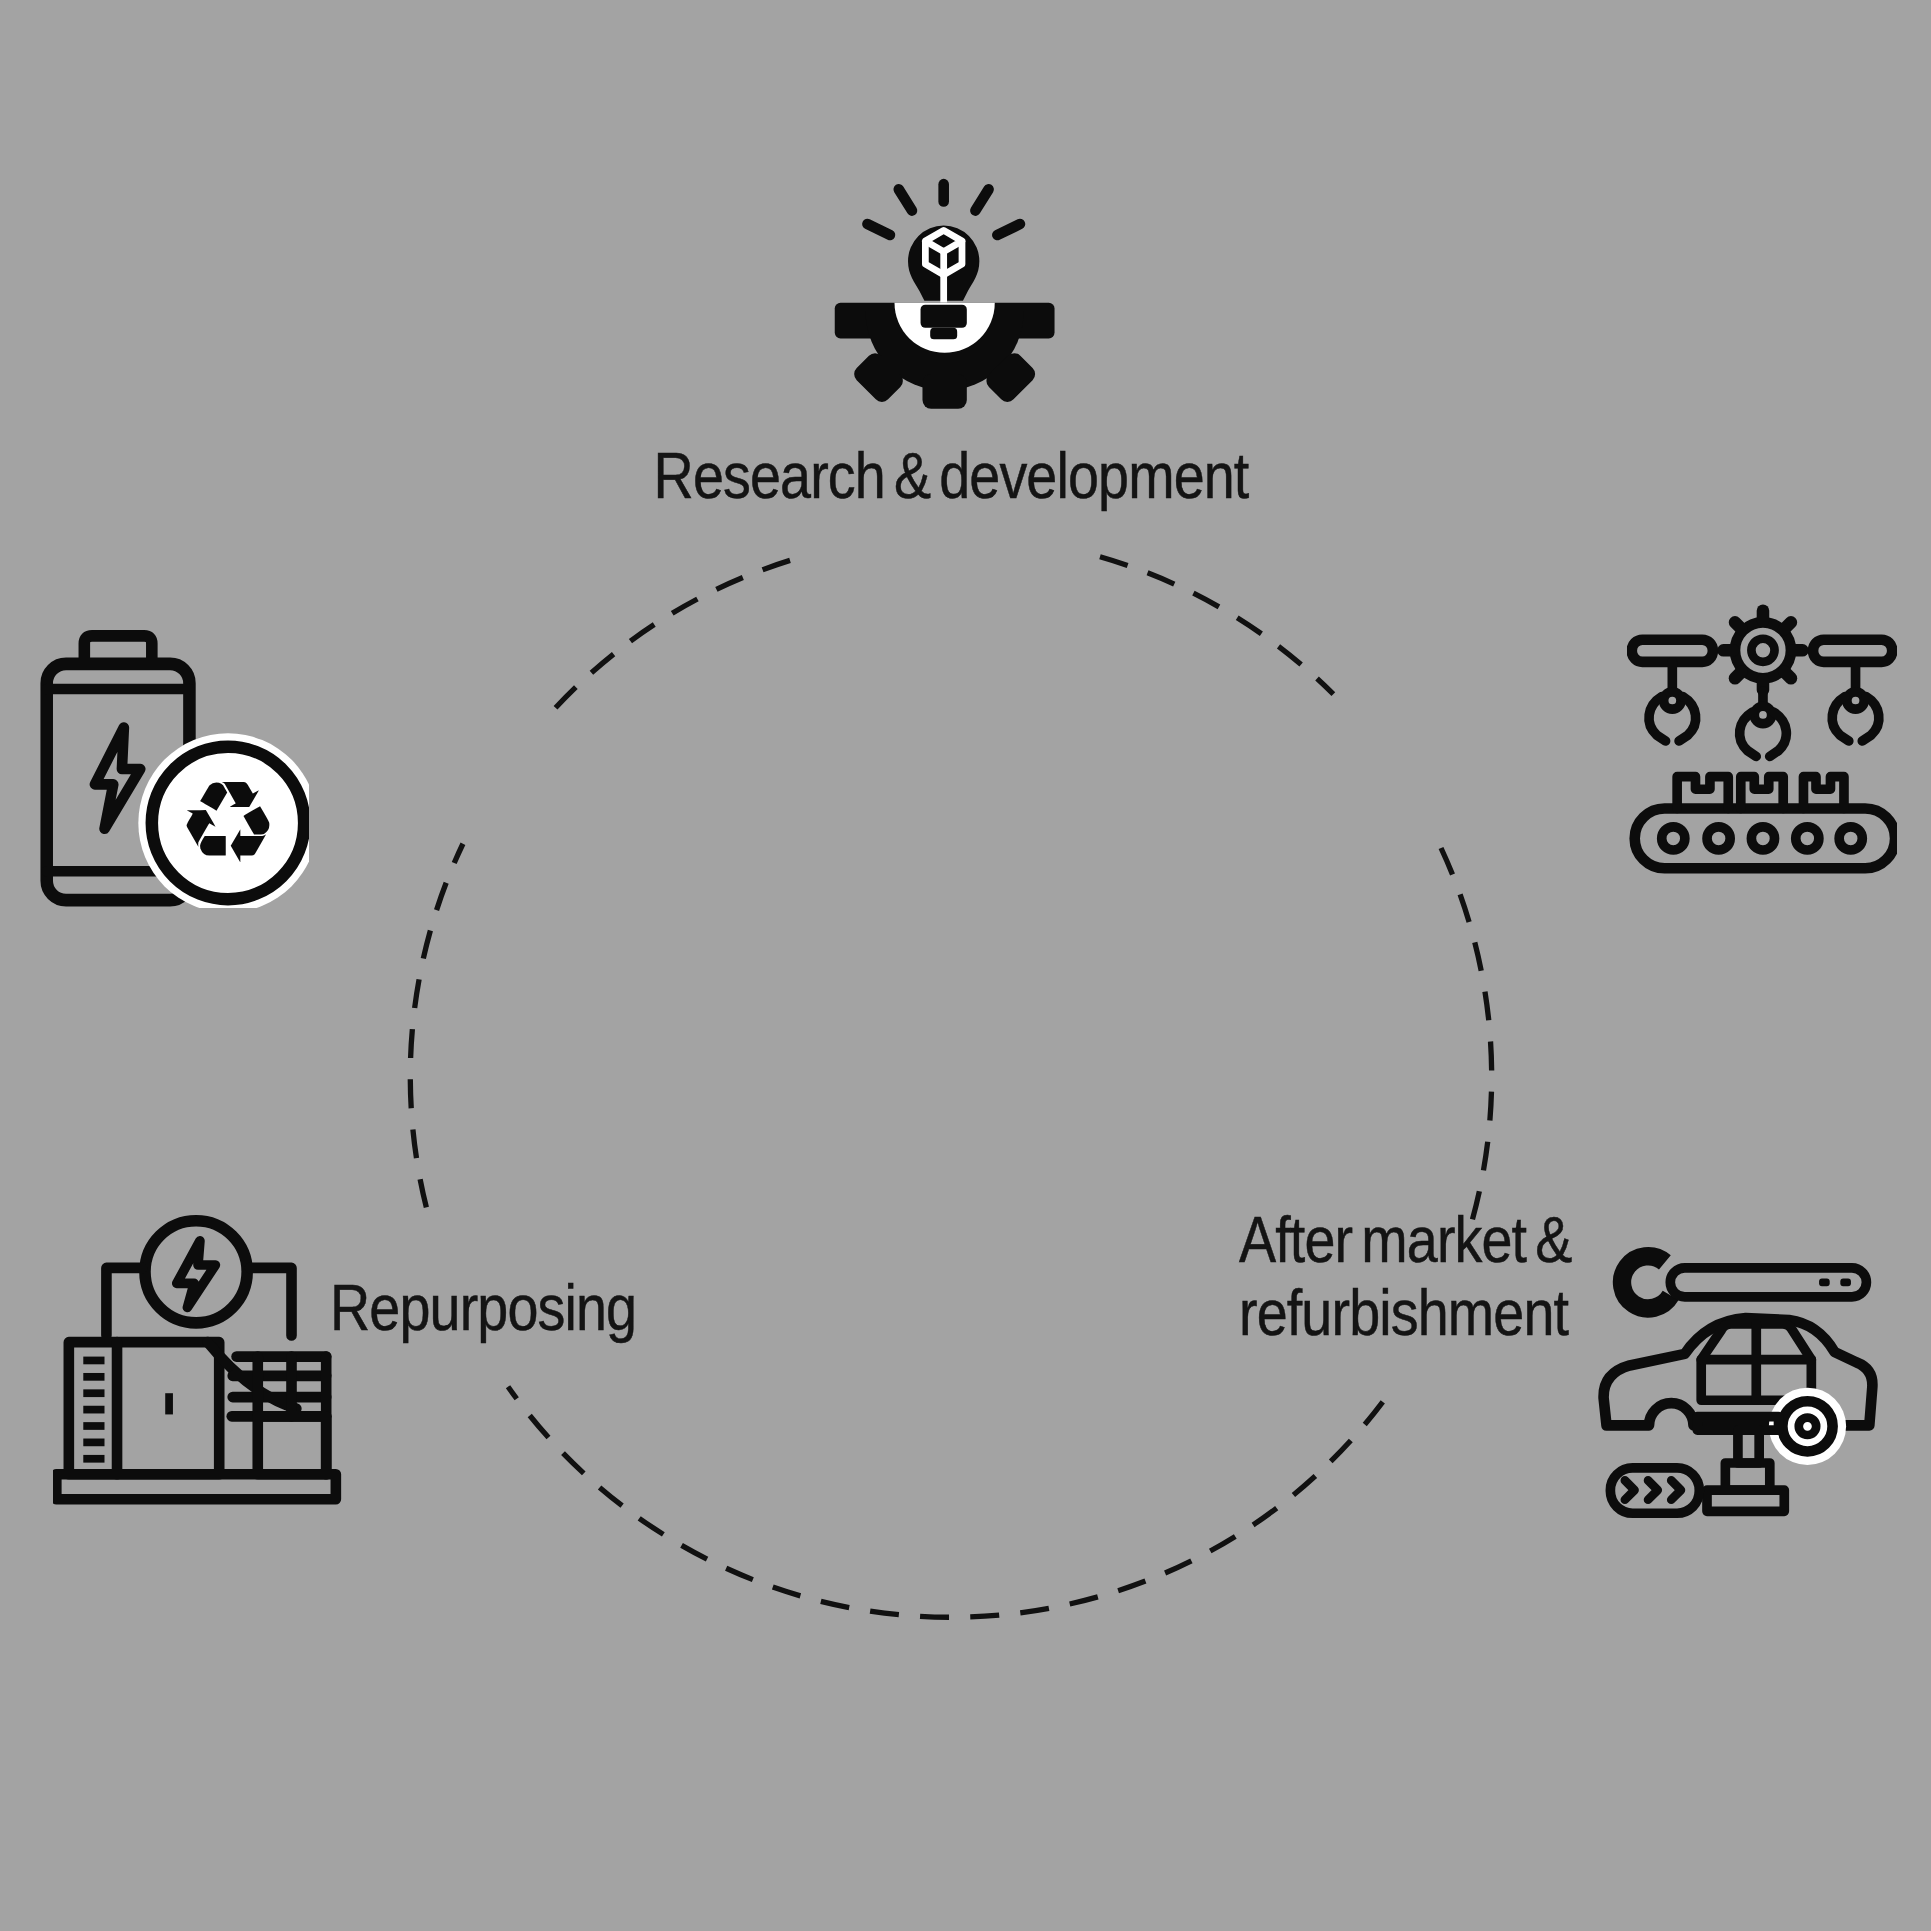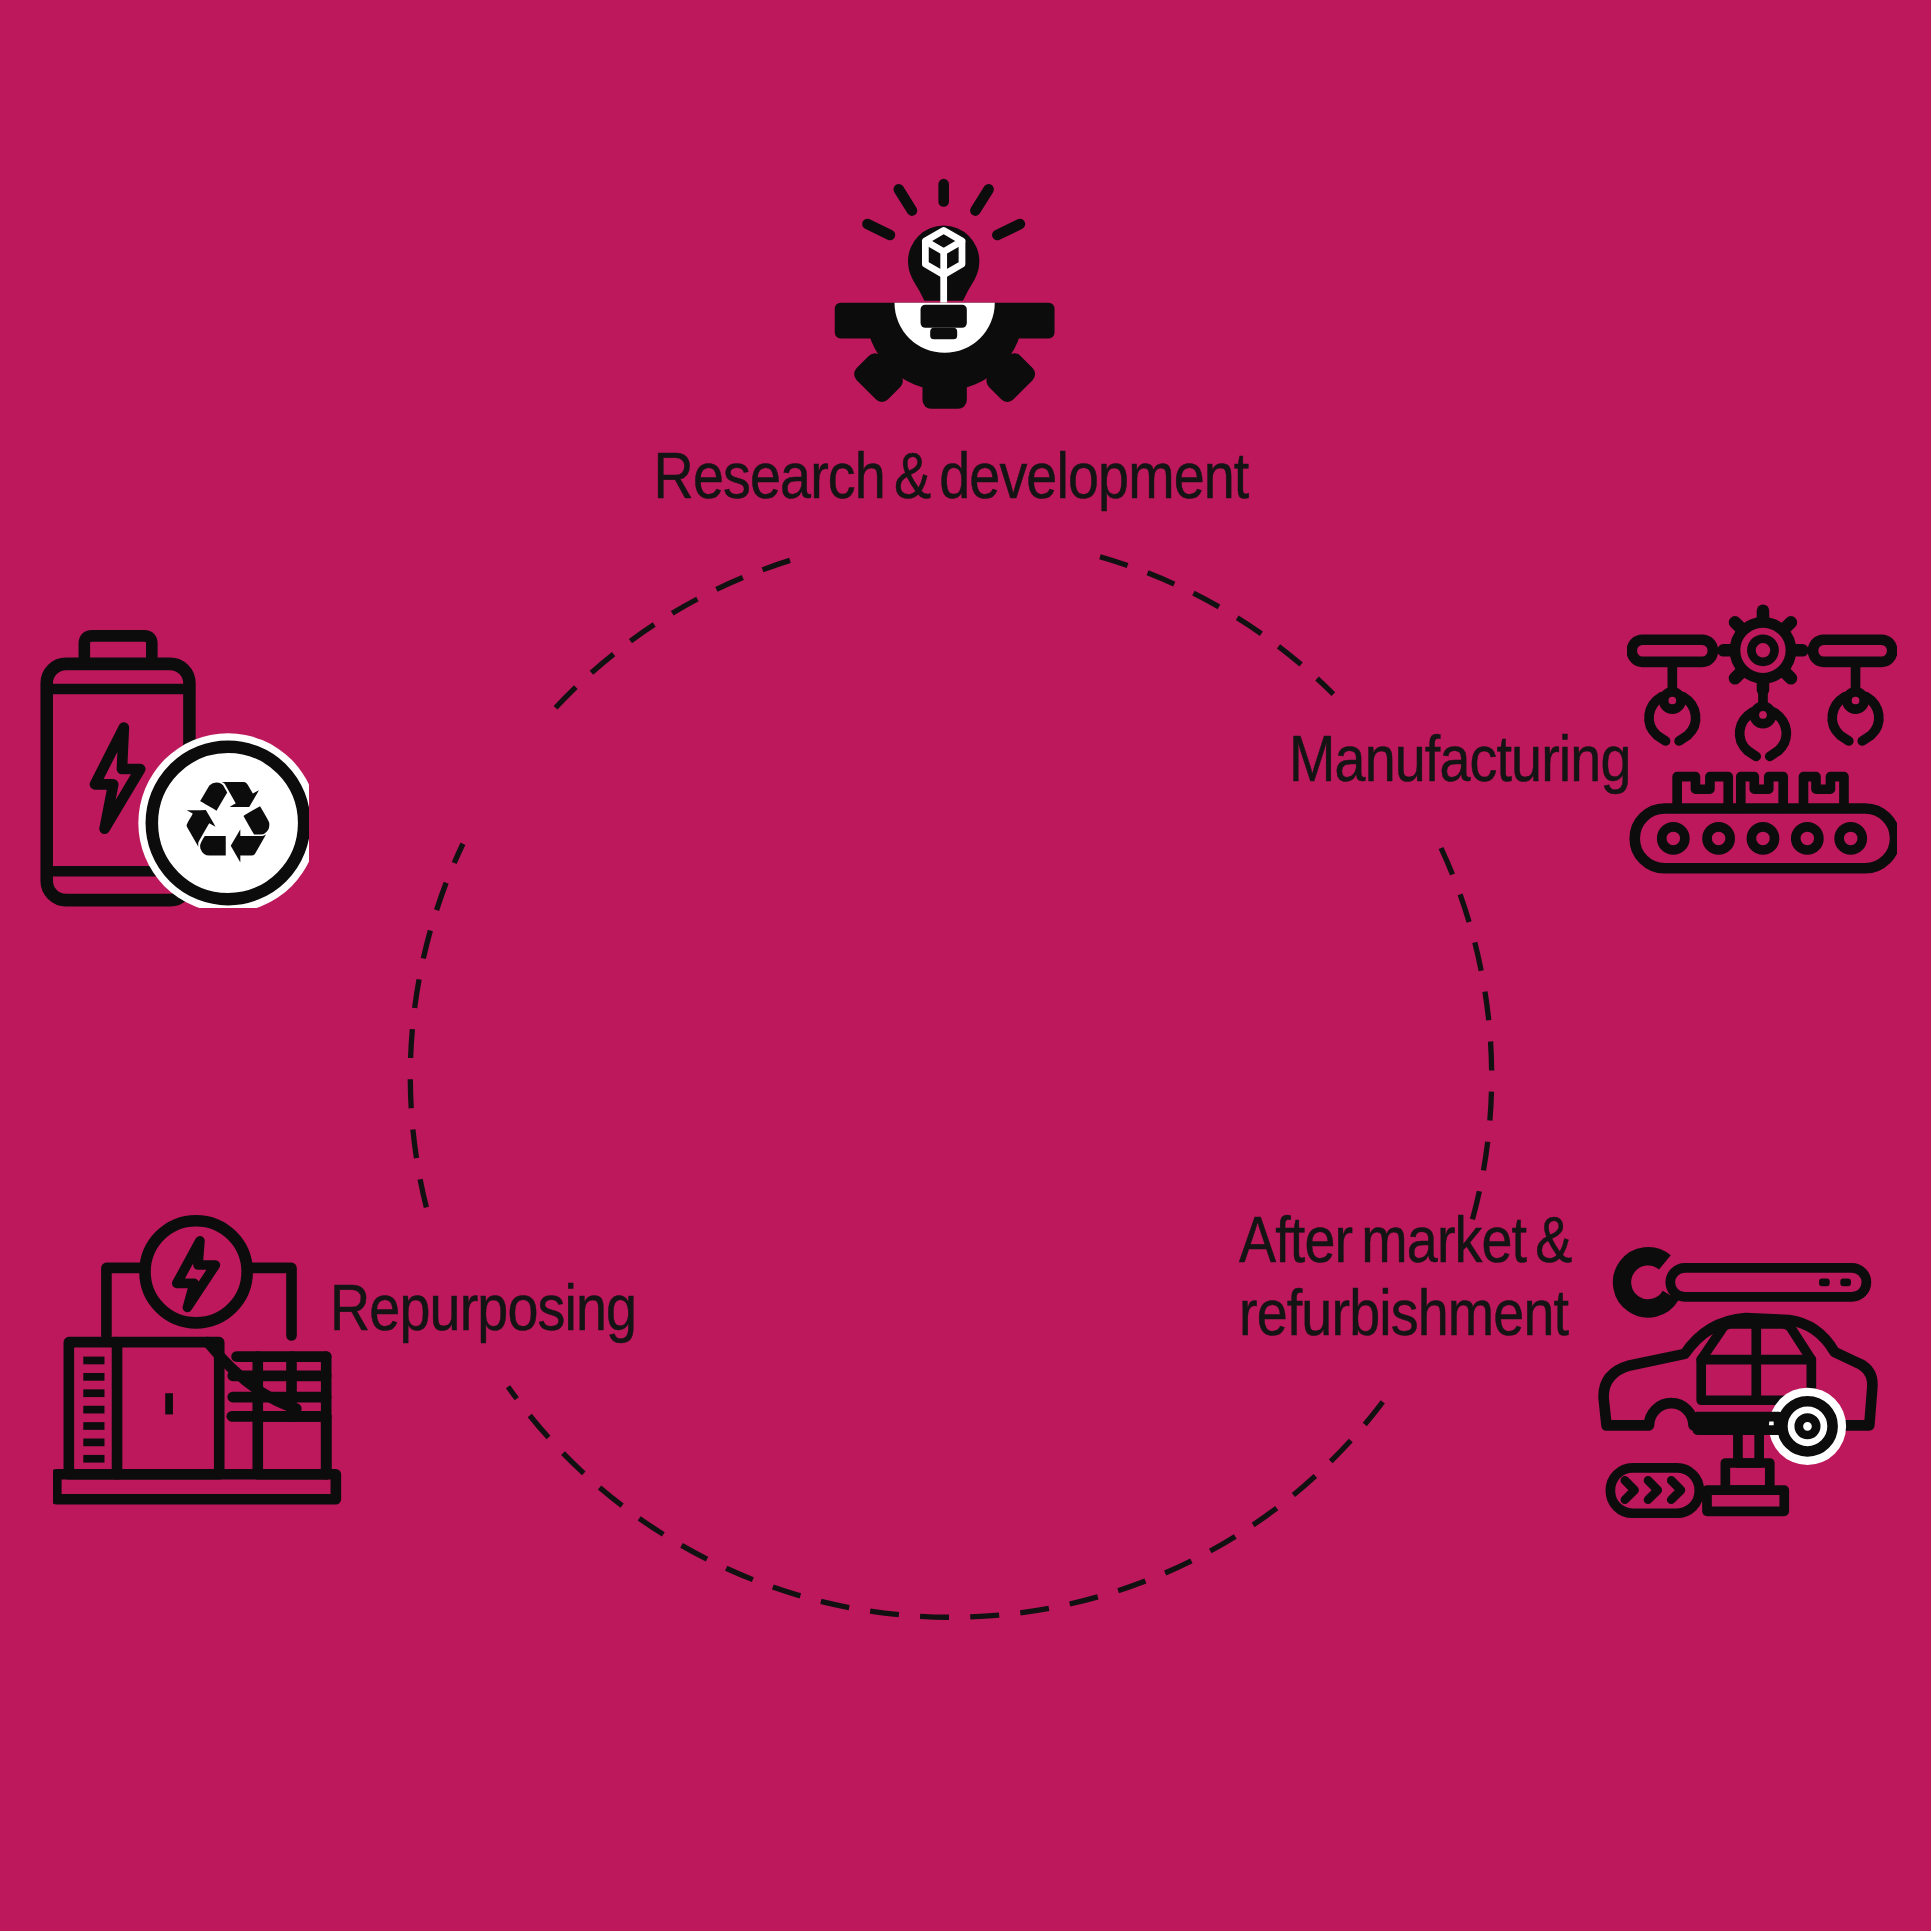--- a/index.html
+++ b/index.html
@@ -3,7 +3,7 @@
 <meta charset="utf-8">
 <style>
   html,body{margin:0;padding:0;background:#fff;}
-  .canvas{position:relative;width:1931px;height:1931px;background:#be185d;overflow:hidden;
+  .canvas{position:relative;width:1931px;height:1931px;background:#a3a3a3;overflow:hidden;
           font-family:"Liberation Sans",sans-serif;}
   .layer{position:absolute;left:0;top:0;}
   .label{position:absolute;font-size:64px;font-weight:500;color:#141414;white-space:nowrap;

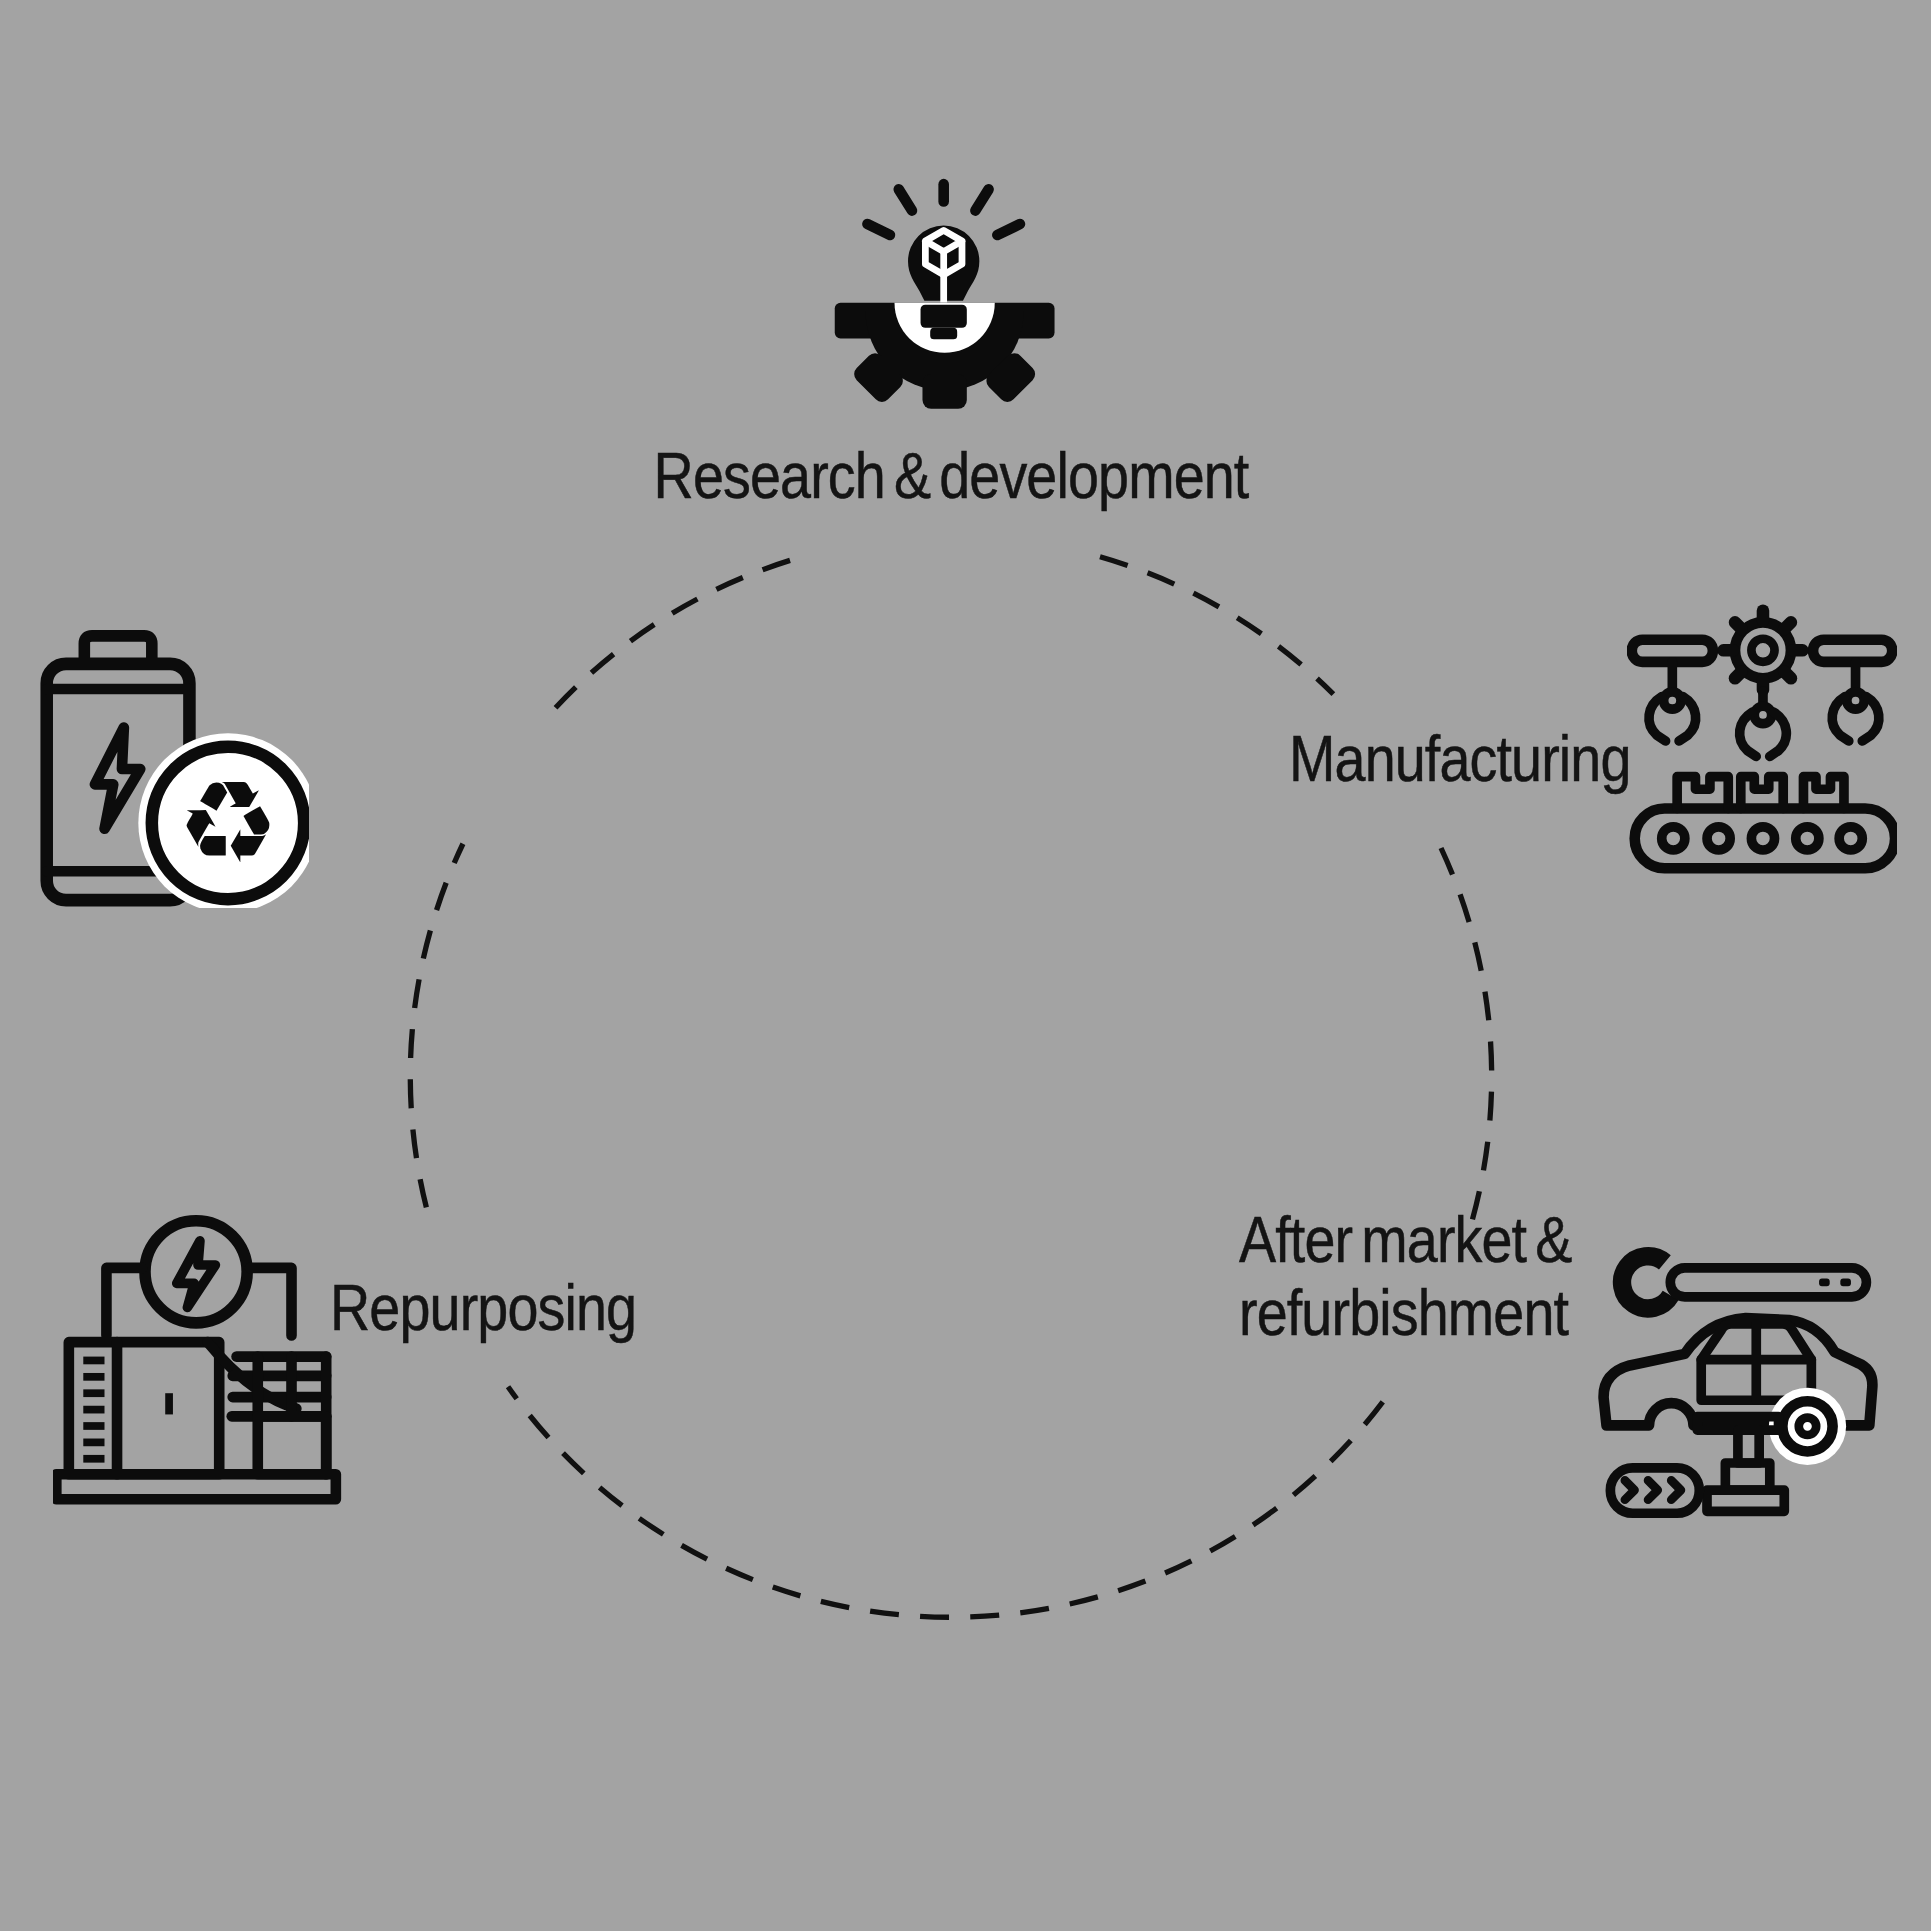--- a/index.html
+++ b/index.html
@@ -68,9 +68,6 @@
     <span class="cond cond-center">Research &amp; development</span>
   </div>
 
-  <div class="label lbl-manufacturing">
-    <span class="cond cond-right">Manufacturing</span>
-  </div>
   <div class="icon" style="left:1627px;top:603px;">
     <svg width="270" height="275" viewBox="0 0 280 285" stroke="#0c0c0c" fill="none" stroke-linecap="round" stroke-linejoin="round">
       <g stroke-width="11">

